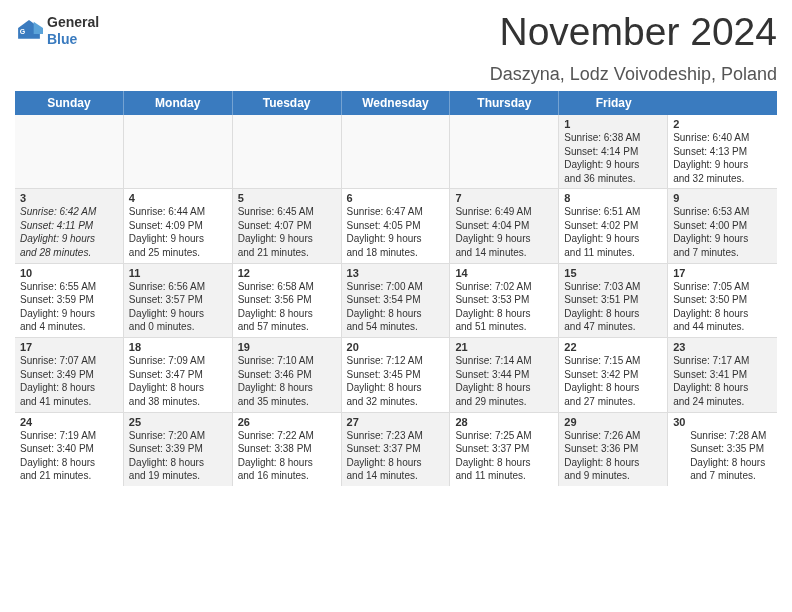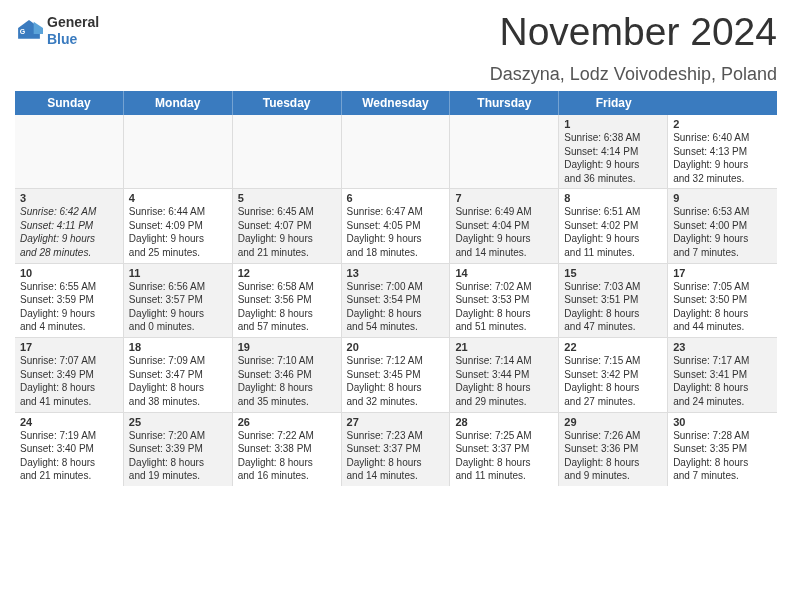--- a/index.html
+++ b/index.html
@@ -360,7 +360,7 @@
           </div>
           <div class="cal-cell">
             <span class="day-num">30</span>
-            <div class="cell-info" style="white-space: pre-line;">Sunrise: 7:28 AM
+            <div class="cell-info" style="white-space: pre-line; margin-left: 17px;">Sunrise: 7:28 AM
 Sunset: 3:35 PM
 Daylight: 8 hours
 and 7 minutes.</div>

